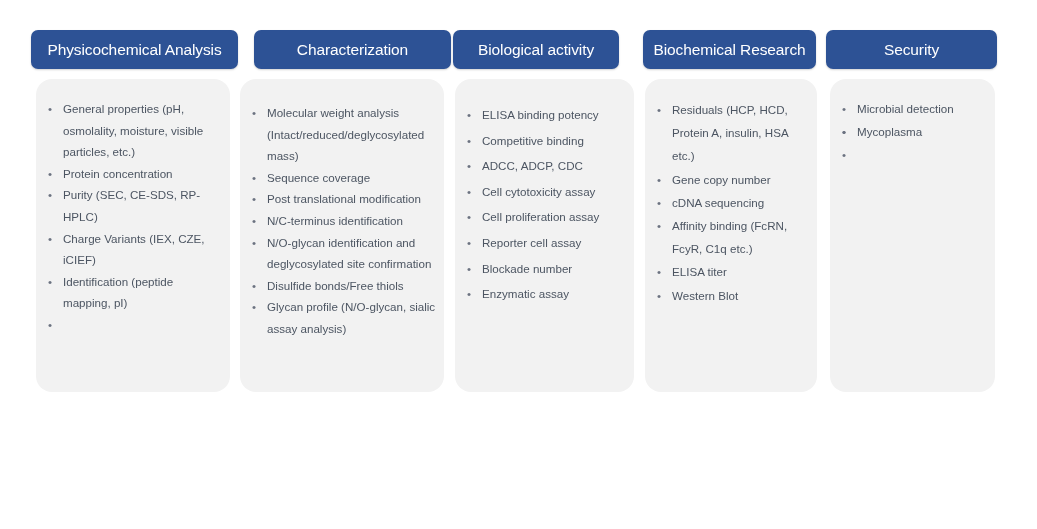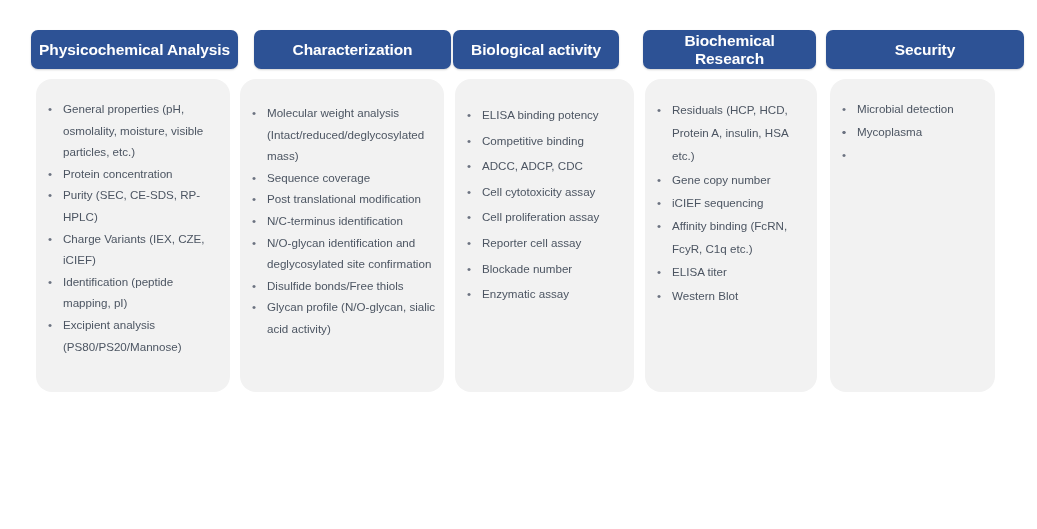--- a/index.html
+++ b/index.html
@@ -36,7 +36,7 @@
     display: flex;
     align-items: center;
     justify-content: center;
-    font-weight: bold;
+    font-weight: normal;
     font-size: 15.5px;
     letter-spacing: -0.1px;
     box-shadow: 0 1px 2px rgba(0,0,0,0.18);

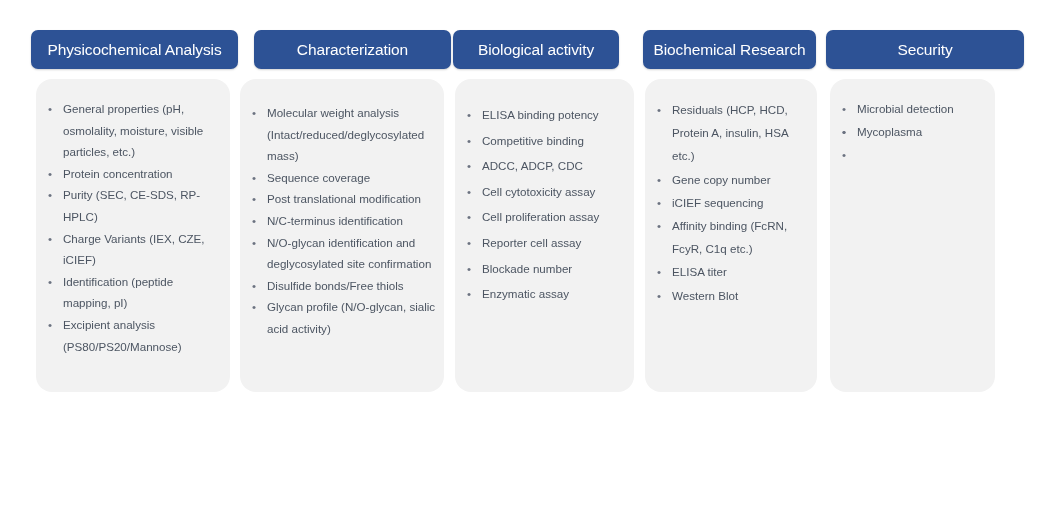--- a/index.html
+++ b/index.html
@@ -96,7 +96,7 @@
   #col-4 .bullet-item { line-height: 23.2px; }
   #col-4 .bullet-item .txt { line-height: 23.2px; }
 
-  #col-5 .col-header { left: 826px; width: 198px; }
+  #col-5 .col-header { left: 826px; width: 171px; }
   #col-5 .col-panel  { left: 830px; width: 165px; height: 313px; padding: 18px 6px 10px 0; }
   #col-5 .bullet-item { line-height: 23.2px; }
   #col-5 .bullet-item .txt { line-height: 23.2px; }

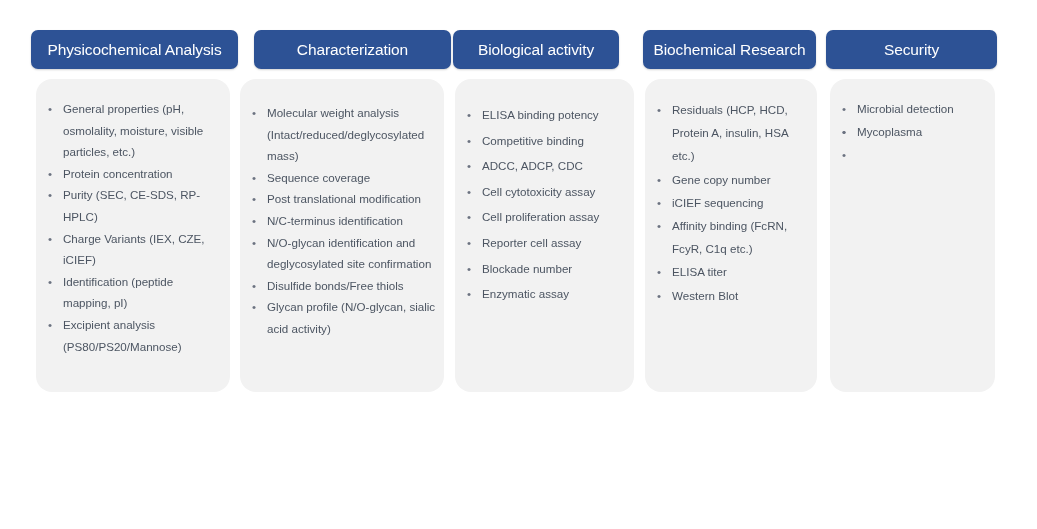--- a/index.html
+++ b/index.html
@@ -228,7 +228,7 @@
           </li>
           <li class="bullet-item">
             <span class="dot">•</span>
-            <span class="txt">iCIEF sequencing</span>
+            <span class="txt">cDNA sequencing</span>
           </li>
           <li class="bullet-item">
             <span class="dot">•</span>

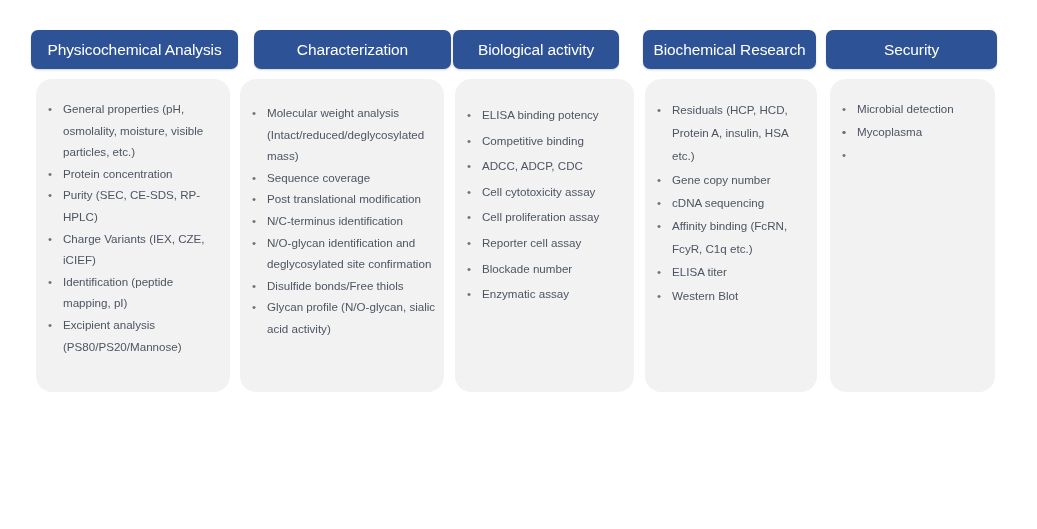--- a/index.html
+++ b/index.html
@@ -168,7 +168,7 @@
           </li>
           <li class="bullet-item">
             <span class="dot">•</span>
-            <span class="txt">Glycan profile (N/O-glycan, sialic acid activity)</span>
+            <span class="txt">Glycan profile (N/O-glycan, sialic assay analysis)</span>
           </li>
         </ul>
     </div>

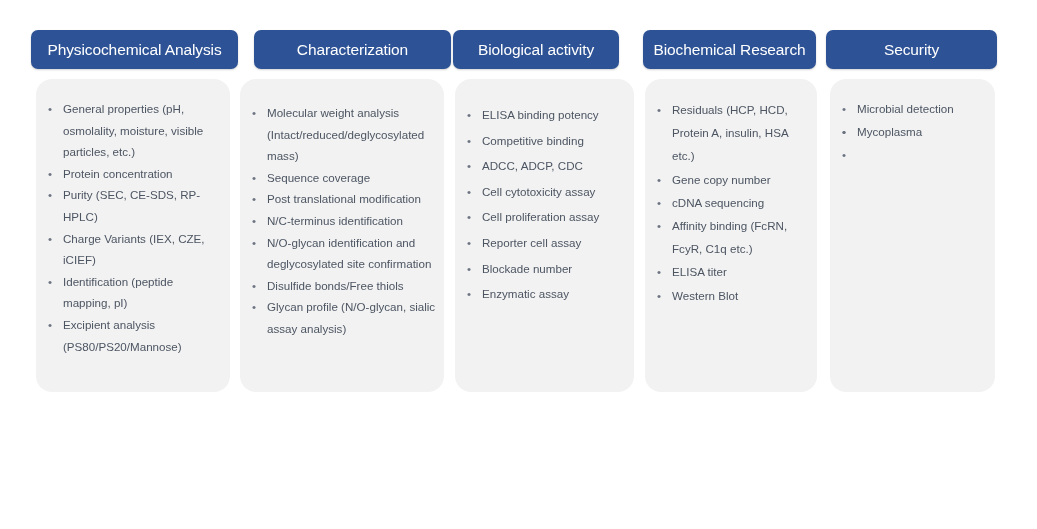--- a/index.html
+++ b/index.html
@@ -132,7 +132,6 @@
           </li>
           <li class="bullet-item">
             <span class="dot">•</span>
-            <span class="txt">Excipient analysis (PS80/PS20/Mannose)</span>
           </li>
         </ul>
     </div>

